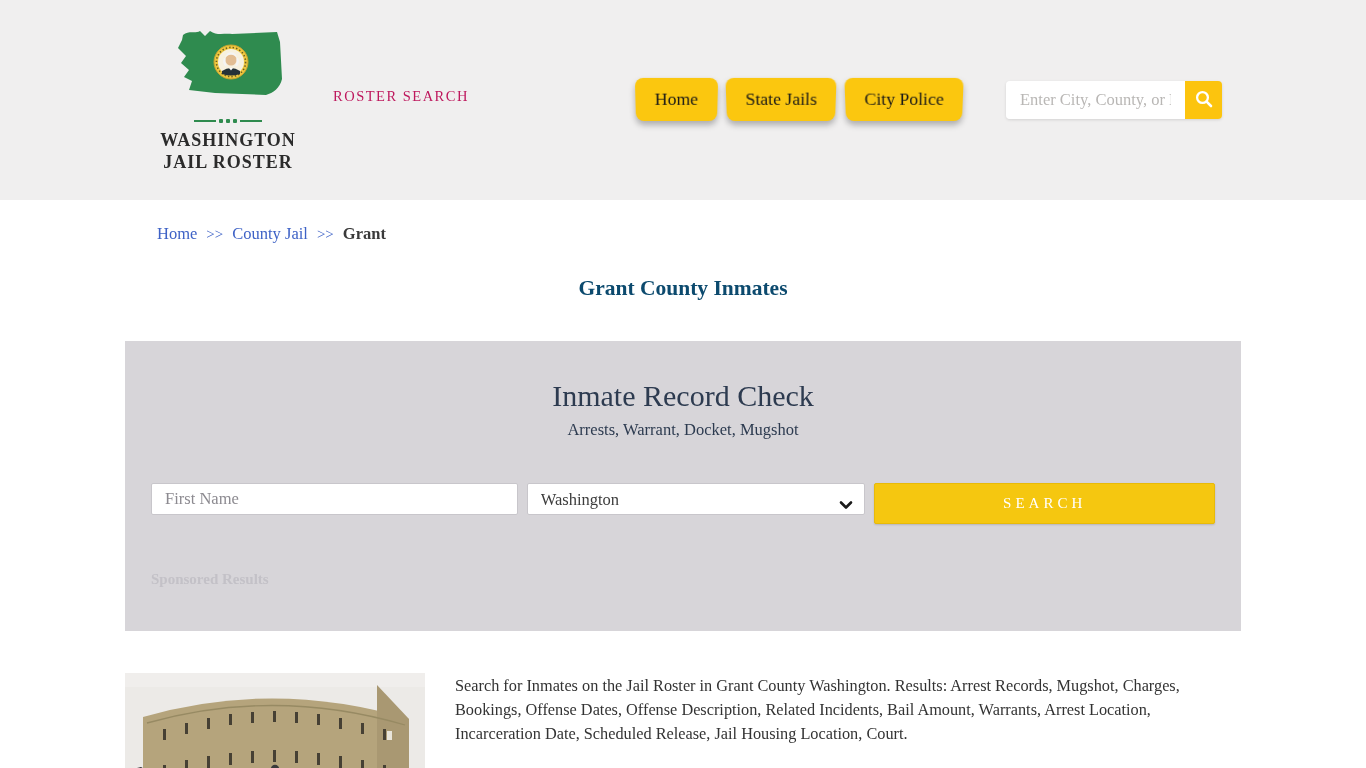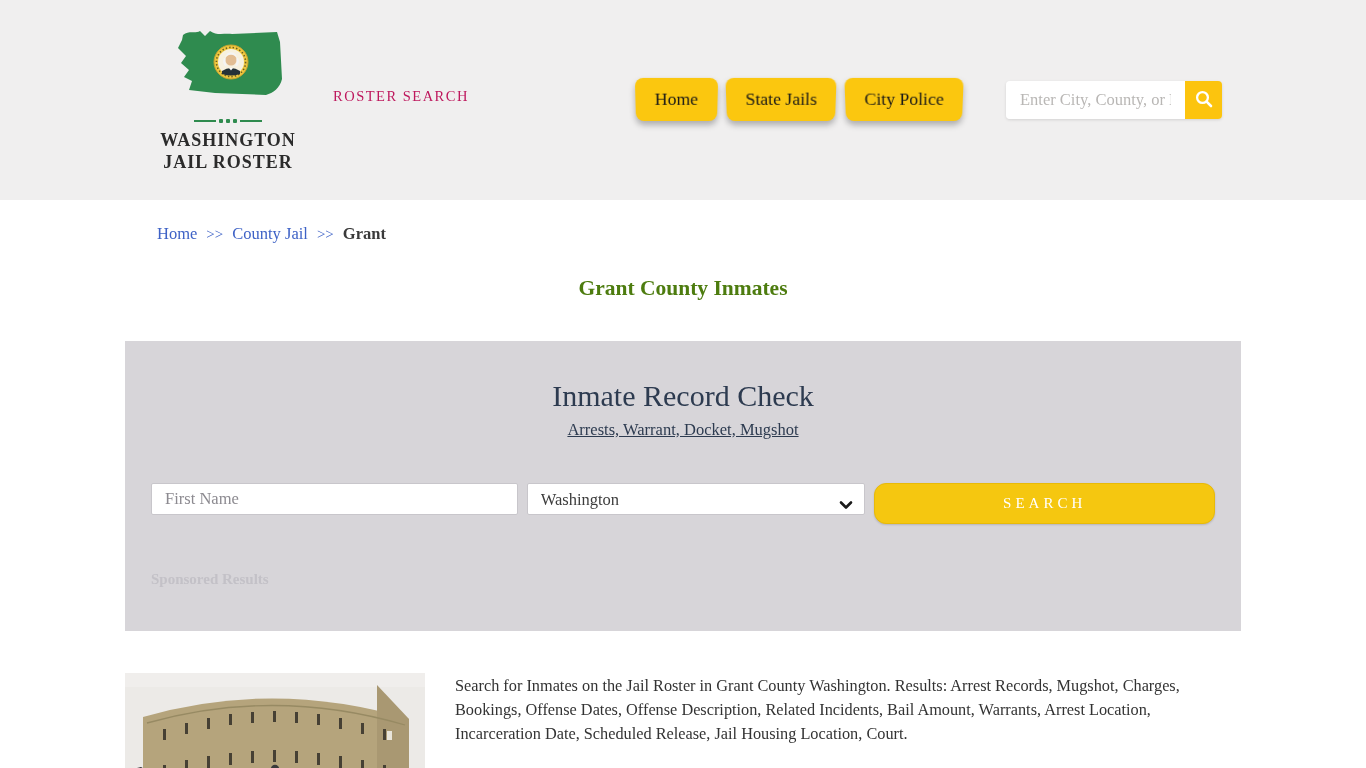--- a/index.html
+++ b/index.html
@@ -41,7 +41,7 @@
   .crumb-current { color:#3a3a3a; font-weight:bold; }
 
   
-  .page-title { text-align:center; margin-top:32px; font-size:21.5px; font-weight:bold; color:#4d7c0f; }
+  .page-title { text-align:center; margin-top:32px; font-size:21.5px; font-weight:bold; color:#0c4a6e; }
 
   
   .rc-panel { margin:40px 125px 0; height:290px; background:#d7d5d9; padding:38px 26px 10px; }

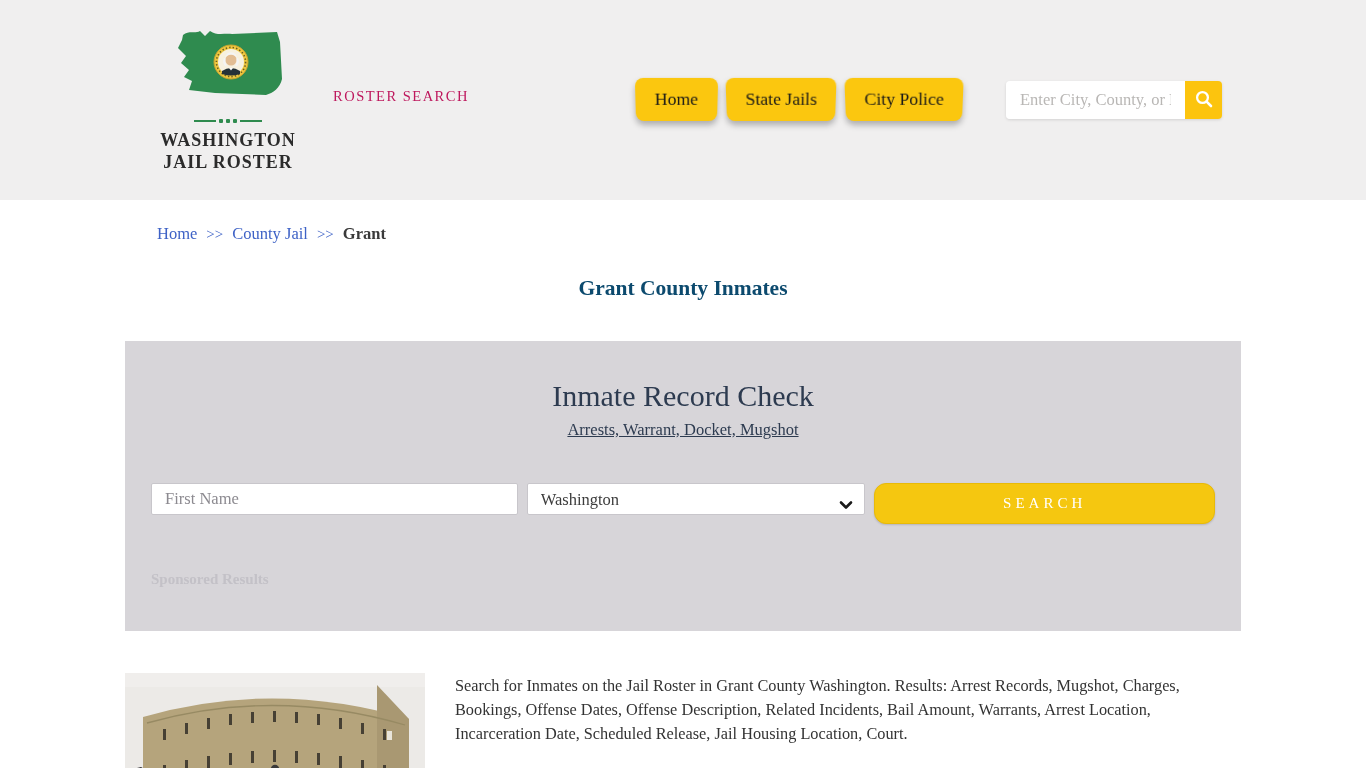--- a/index.html
+++ b/index.html
@@ -46,7 +46,7 @@
   
   .rc-panel { margin:40px 125px 0; height:290px; background:#d7d5d9; padding:38px 26px 10px; }
   .rc-title { text-align:center; font-size:30px; color:#2d3b50; font-weight:normal; }
-  .rc-sub { text-align:center; font-size:16.5px; color:#2d3b50; margin-top:7px;text-decoration:underline; }
+  .rc-sub { text-align:center; font-size:16.5px; color:#2d3b50; margin-top:7px; }
   .rc-form { display:flex; gap:9px; margin-top:43px; }
   .rc-form .field { flex:1; height:32px; border:1px solid #c8c6cb; border-radius:2px;
                     background:#fff; padding:0 13px; outline:none;

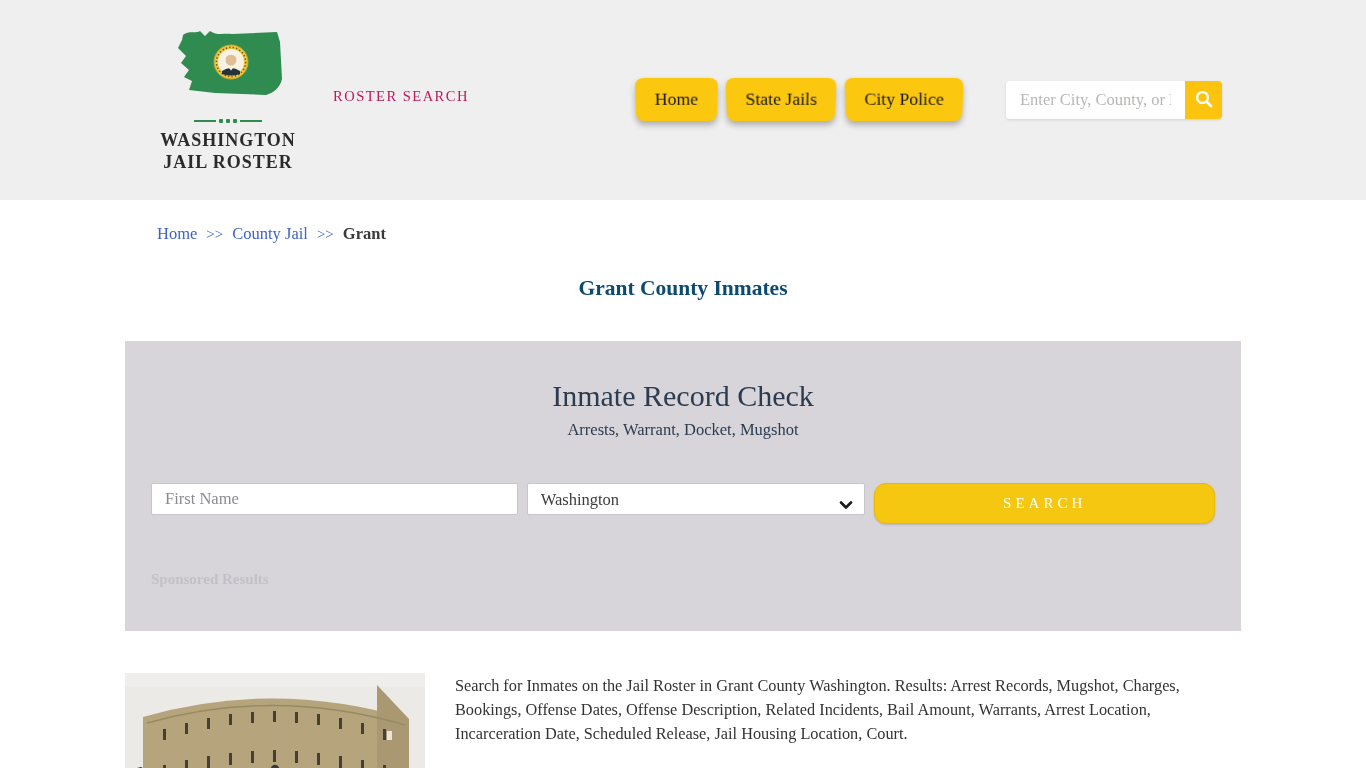--- a/index.html
+++ b/index.html
@@ -55,7 +55,7 @@
   .select-wrap { flex:1; position:relative; }
   .select-wrap select { width:100%; appearance:none; -webkit-appearance:none; cursor:pointer; }
   .select-wrap .chev { position:absolute; right:12px; top:13px; pointer-events:none; }
-  .rc-search-btn { flex:1; height:41px; border:1px solid #e8ba08; border-radius:12px; cursor:pointer;
+  .rc-search-btn { flex:1; height:41px; border:1px solid #e8ba08; border-radius:2px; cursor:pointer;
                    background:#f5c710; color:#ffffff; font-family:"Liberation Serif", serif;
                    font-size:15px; letter-spacing:4px; box-shadow:0 1px 2px rgba(0,0,0,.15); }
   .sponsored { margin-top:47px; font-size:15px; font-weight:bold; color:#c3c1c7; }

